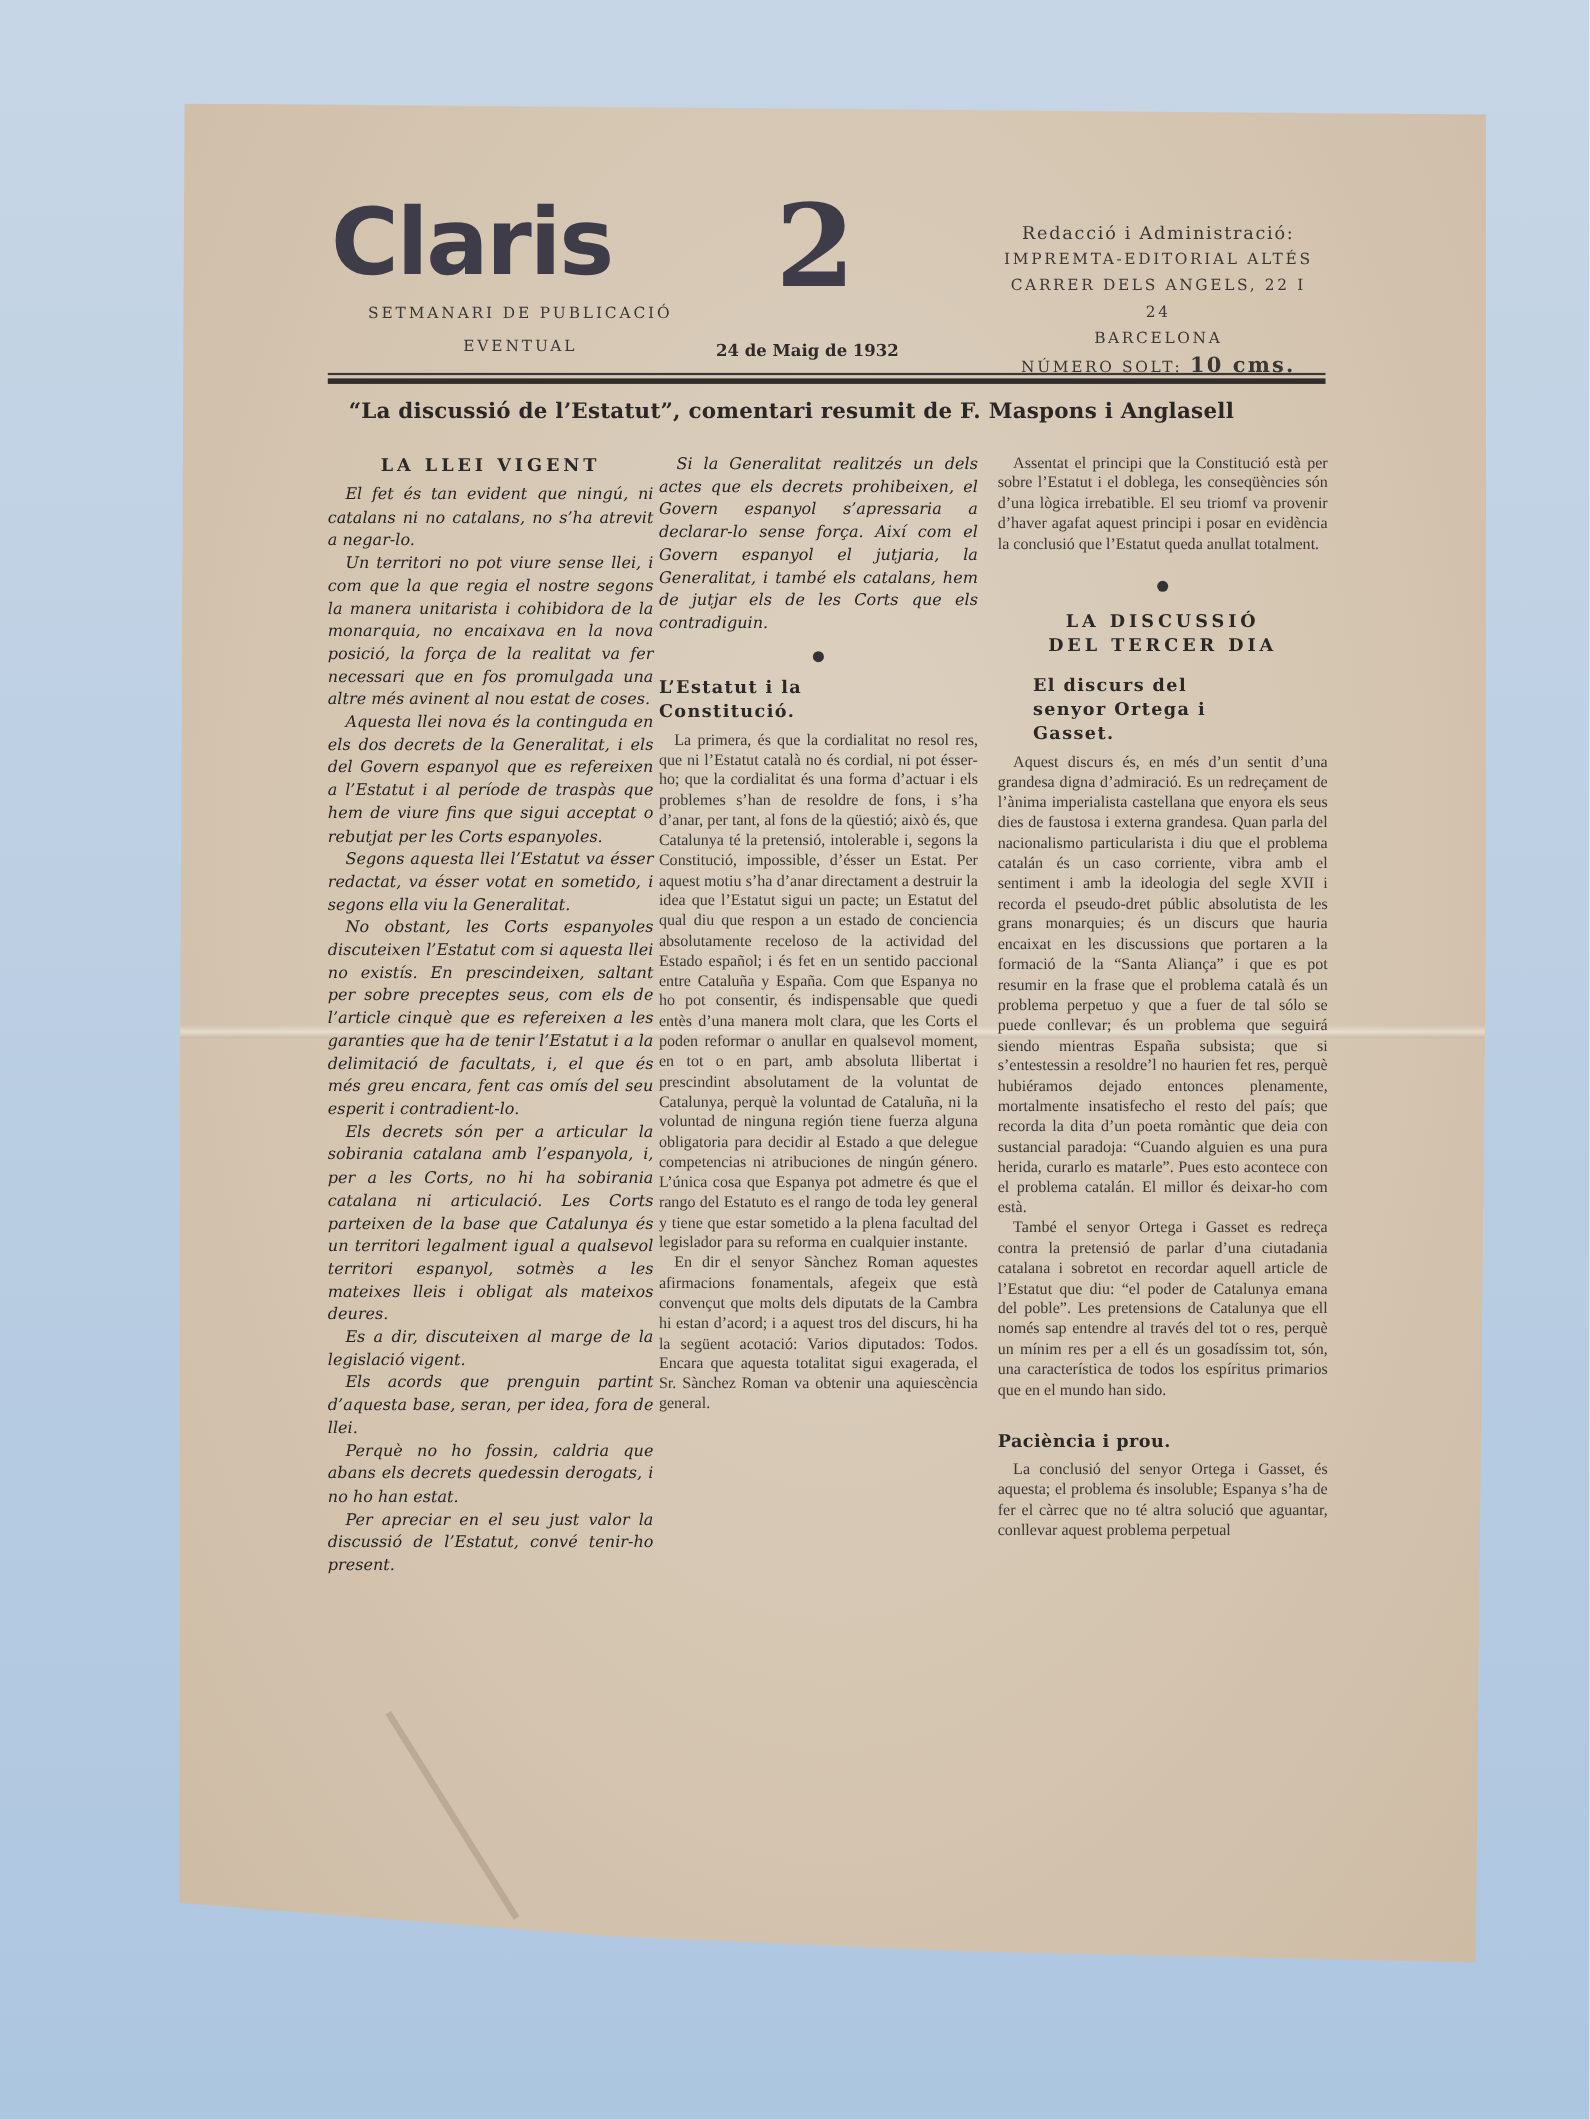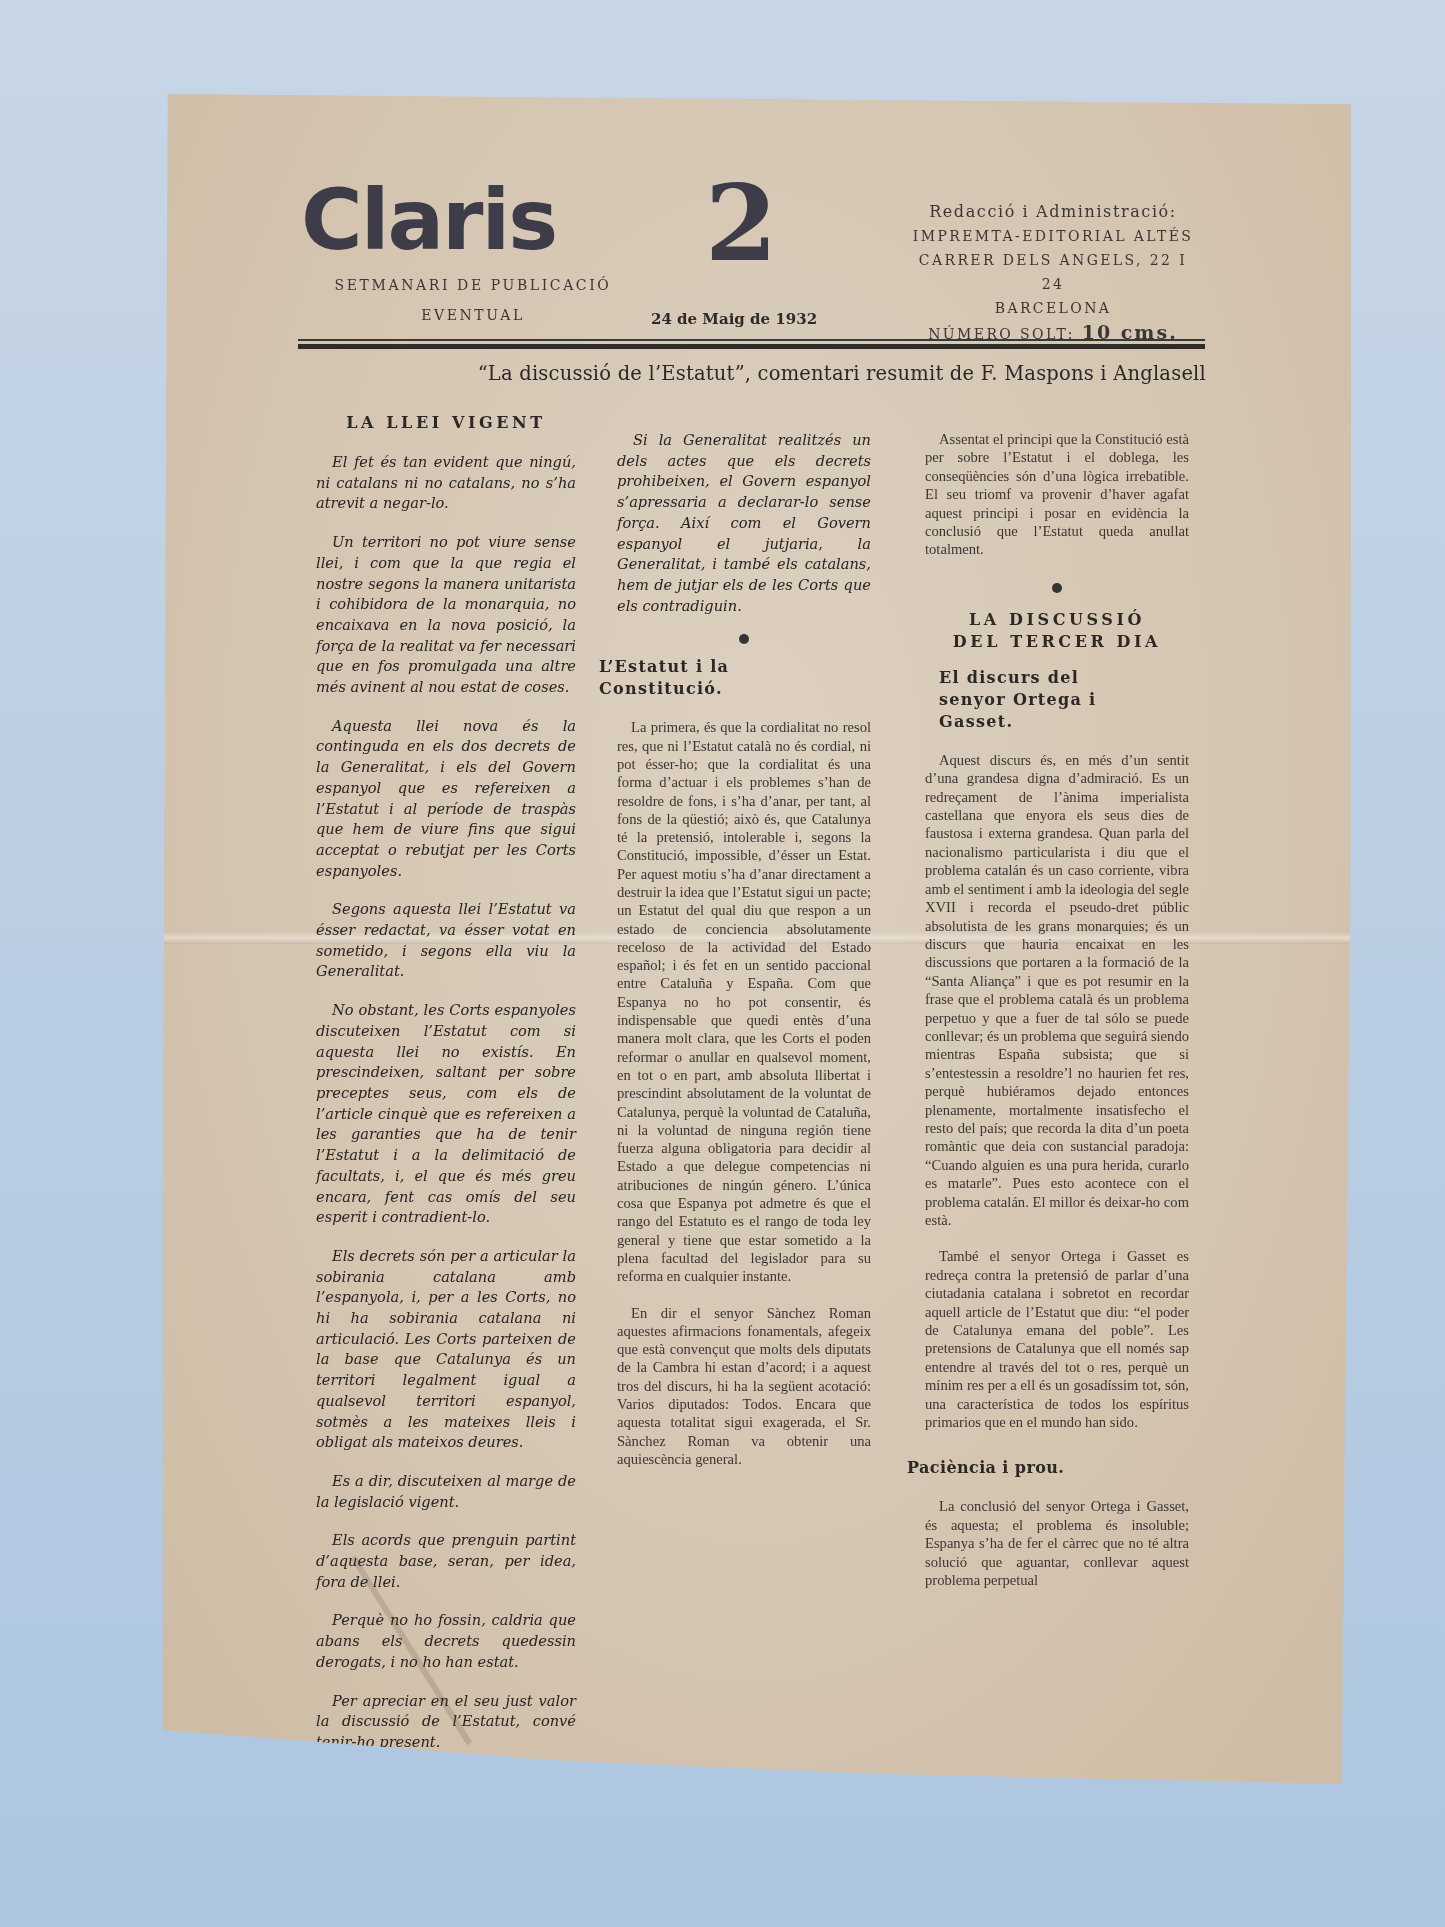--- a/index.html
+++ b/index.html
@@ -55,8 +55,8 @@
   .rule-thick { position: absolute; left: 135px; top: 250px; width: 907px; height: 5px; background: #2f2c2b; }
 
   .headline {
-    position: absolute; left: 138px; top: 268px; width: 905px; text-align: right;
-    font-family: "DejaVu Serif", serif; font-weight: normal; font-size: 19.5px; color: #2a2726; letter-spacing: 0.2px;
+    position: absolute; left: 154px; top: 268px; width: 905px; text-align: left;
+    font-family: "DejaVu Serif", serif; font-weight: bold; font-size: 19.5px; color: #2a2726; letter-spacing: 0.2px;
   }
 
   

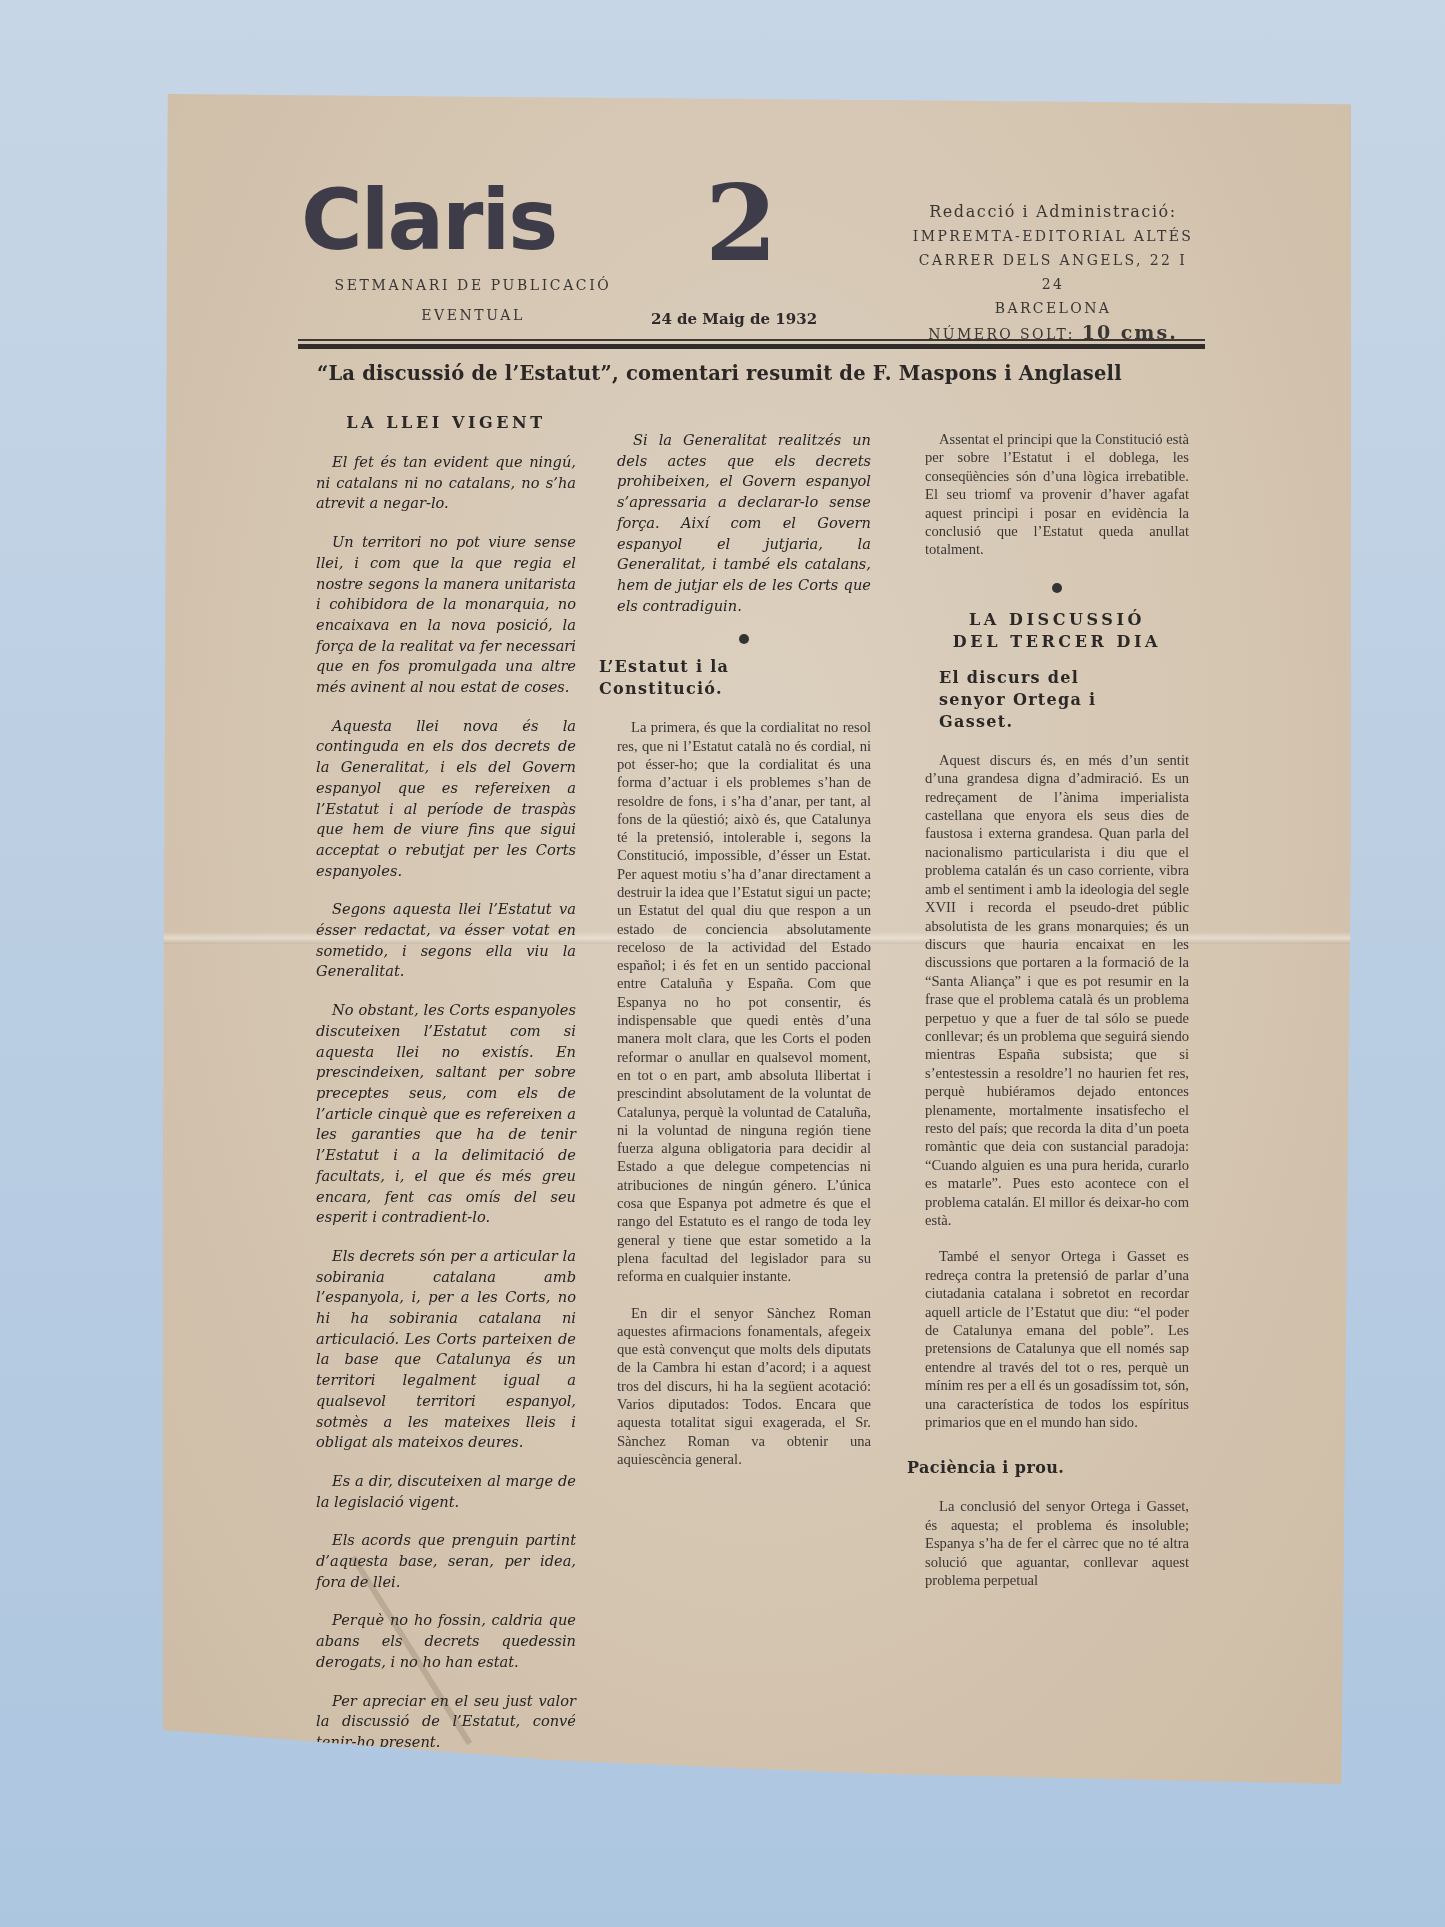--- a/index.html
+++ b/index.html
@@ -75,7 +75,7 @@
   .dot {
     width: 10px; height: 10px; border-radius: 50%; background: #333; margin: 0 auto;
   }
-  p { margin: 18px; }
+  p { margin: 0; }
   .it {
     font-family: "DejaVu Serif", serif; font-style: italic;
     font-size: 14.6px; line-height: 20.7px; text-align: justify; color: #262322;

